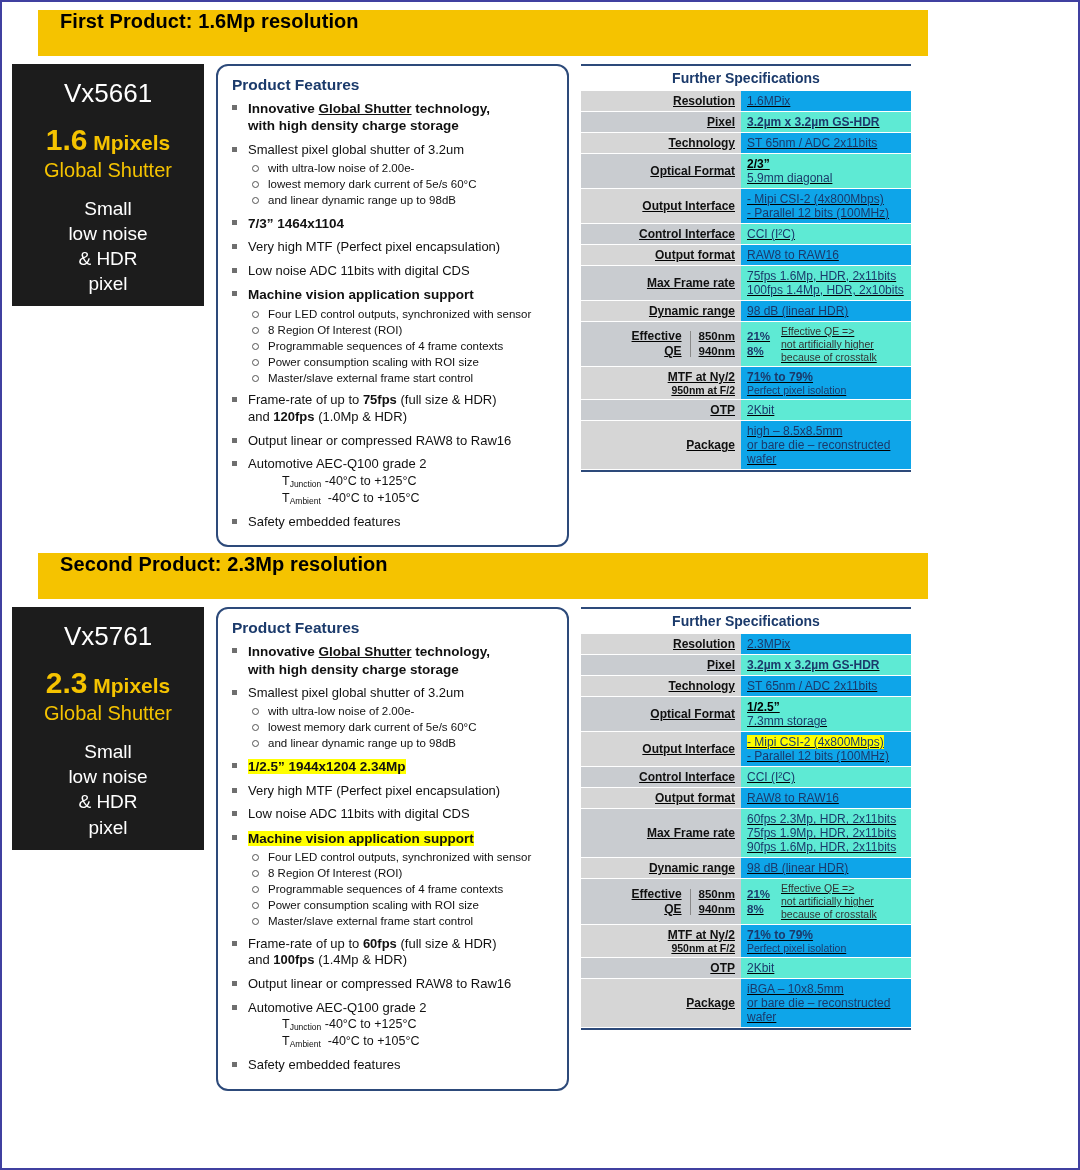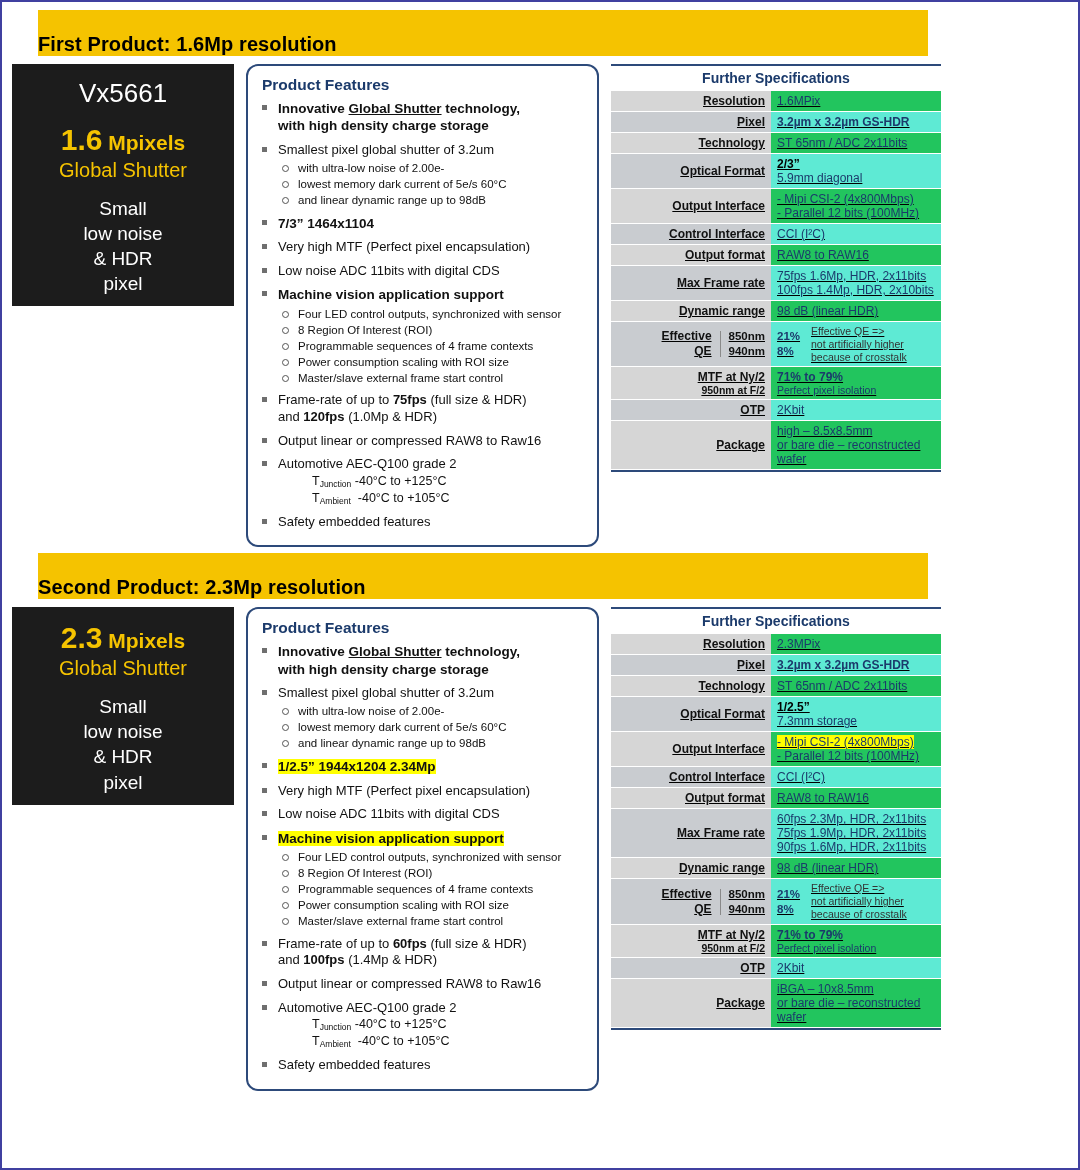--- a/index.html
+++ b/index.html
@@ -20,7 +20,8 @@
   .banner{
     background:#f5c300;
     height:46px;
-    display:flex;align-items:flex-end;
+    display:flex;align-items:flex-start;
+    padding-left:22px;
     box-sizing:border-box;
     width:890px;
     margin-left:26px;

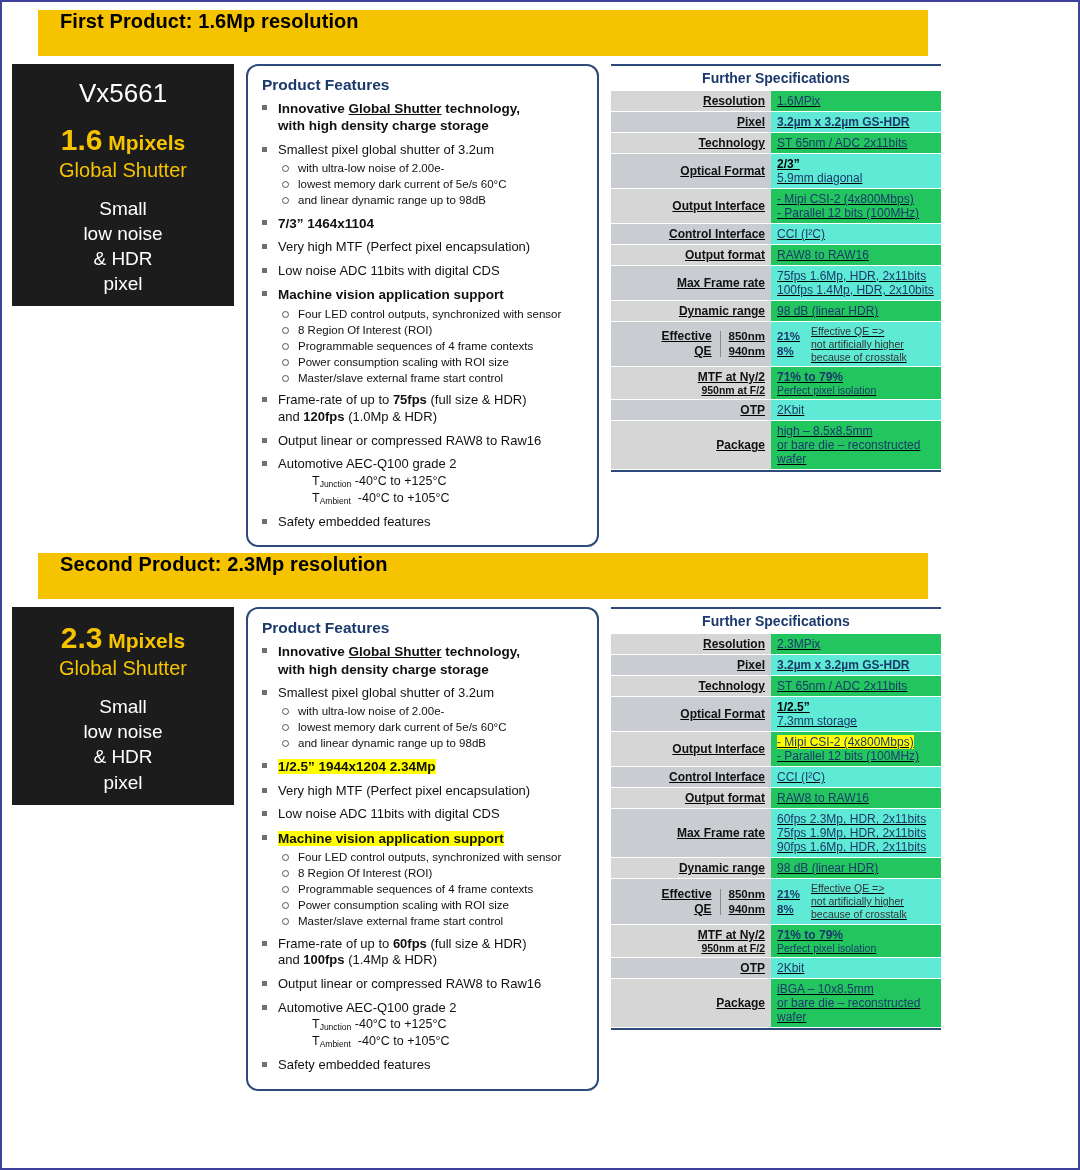--- a/index.html
+++ b/index.html
@@ -37,7 +37,7 @@
   }
   
   .panel{
-    width:222px;
+    width:192px;
     background:#1c1c1c;
     color:#fff;
     text-align:center;

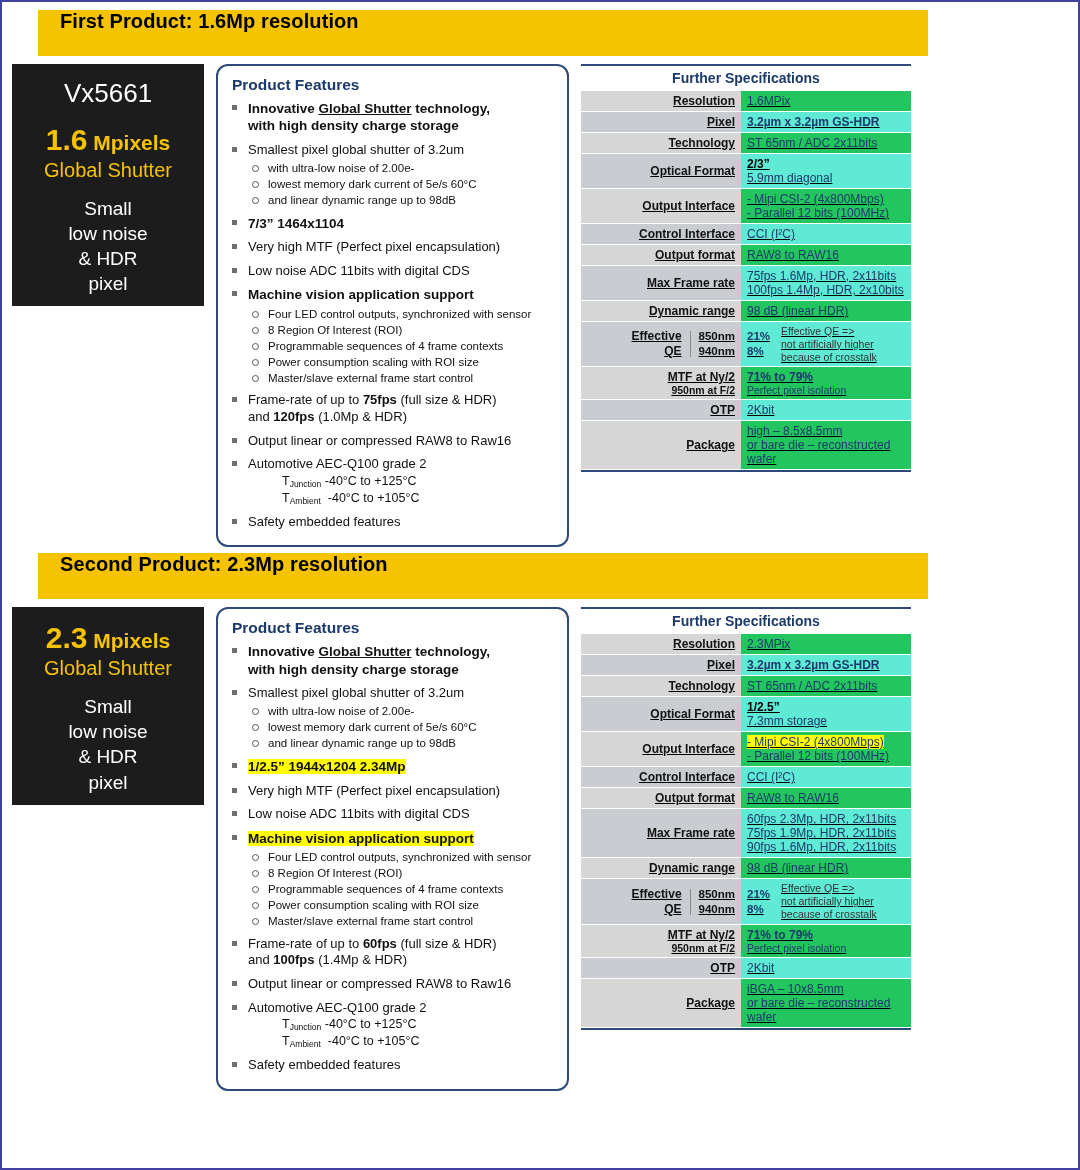--- a/index.html
+++ b/index.html
@@ -115,7 +115,7 @@
     width:148px;text-align:right;font-weight:bold;color:#111;
     background:#d6d6d6;
   }
-  table.sp td.v{background:#22c55e;color:#1b3a6b;}
+  table.sp td.v{background:#0ea5e9;color:#1b3a6b;}
   table.sp tr.alt td.k{background:#c9ccd0;}
   table.sp tr.alt td.v{background:#5eead4;}
   .v-strong{font-weight:bold;color:#000;}

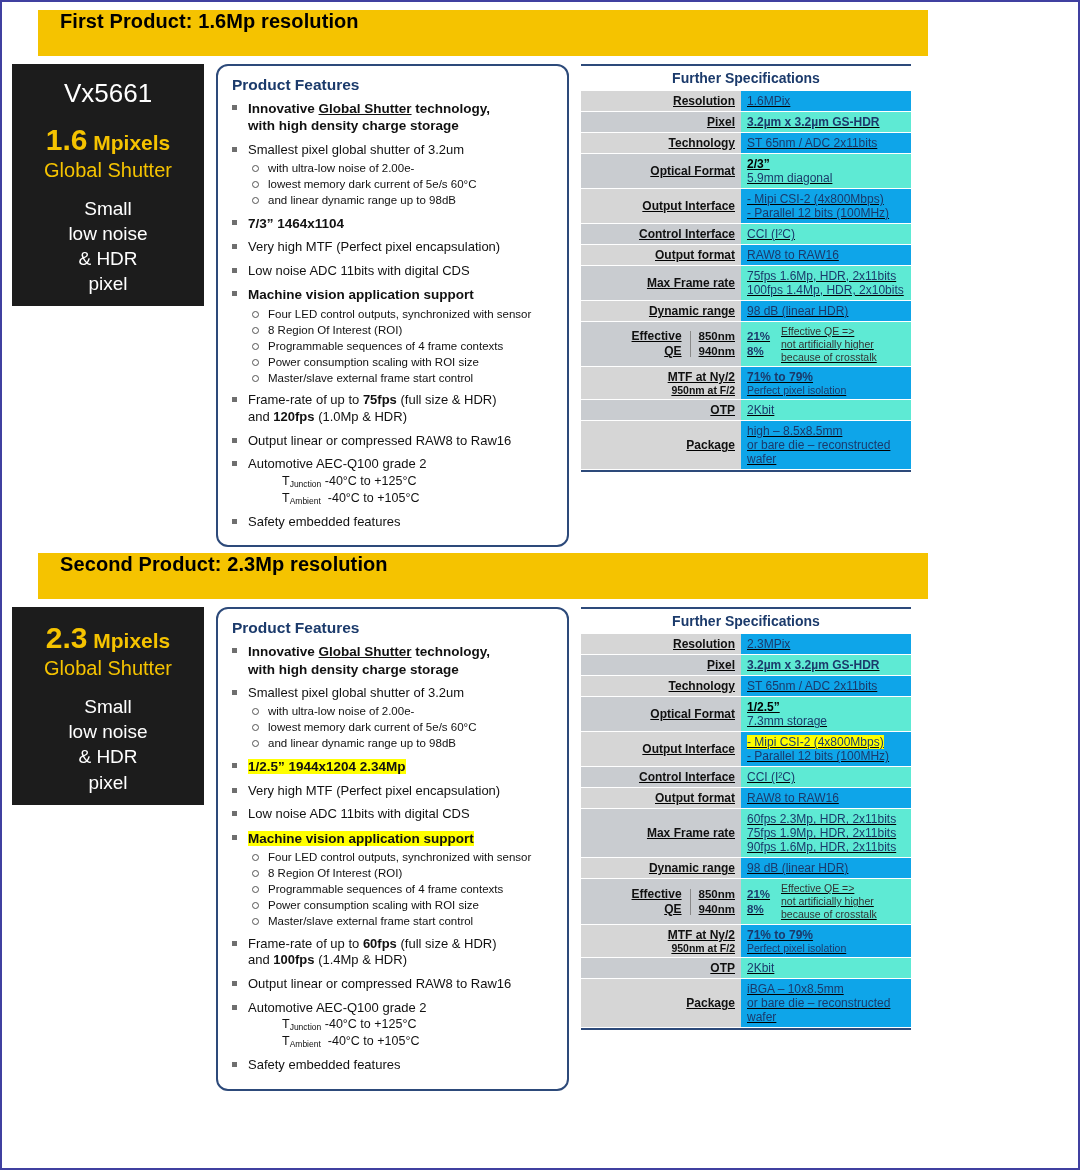--- a/index.html
+++ b/index.html
@@ -297,6 +297,7 @@
     <div class="body-row">
 
       <div class="panel">
+        <div class="pname">Vx5761</div>
         <div class="pmp">
           <span class="big">2.3</span>
           <span>Mpixels</span>

